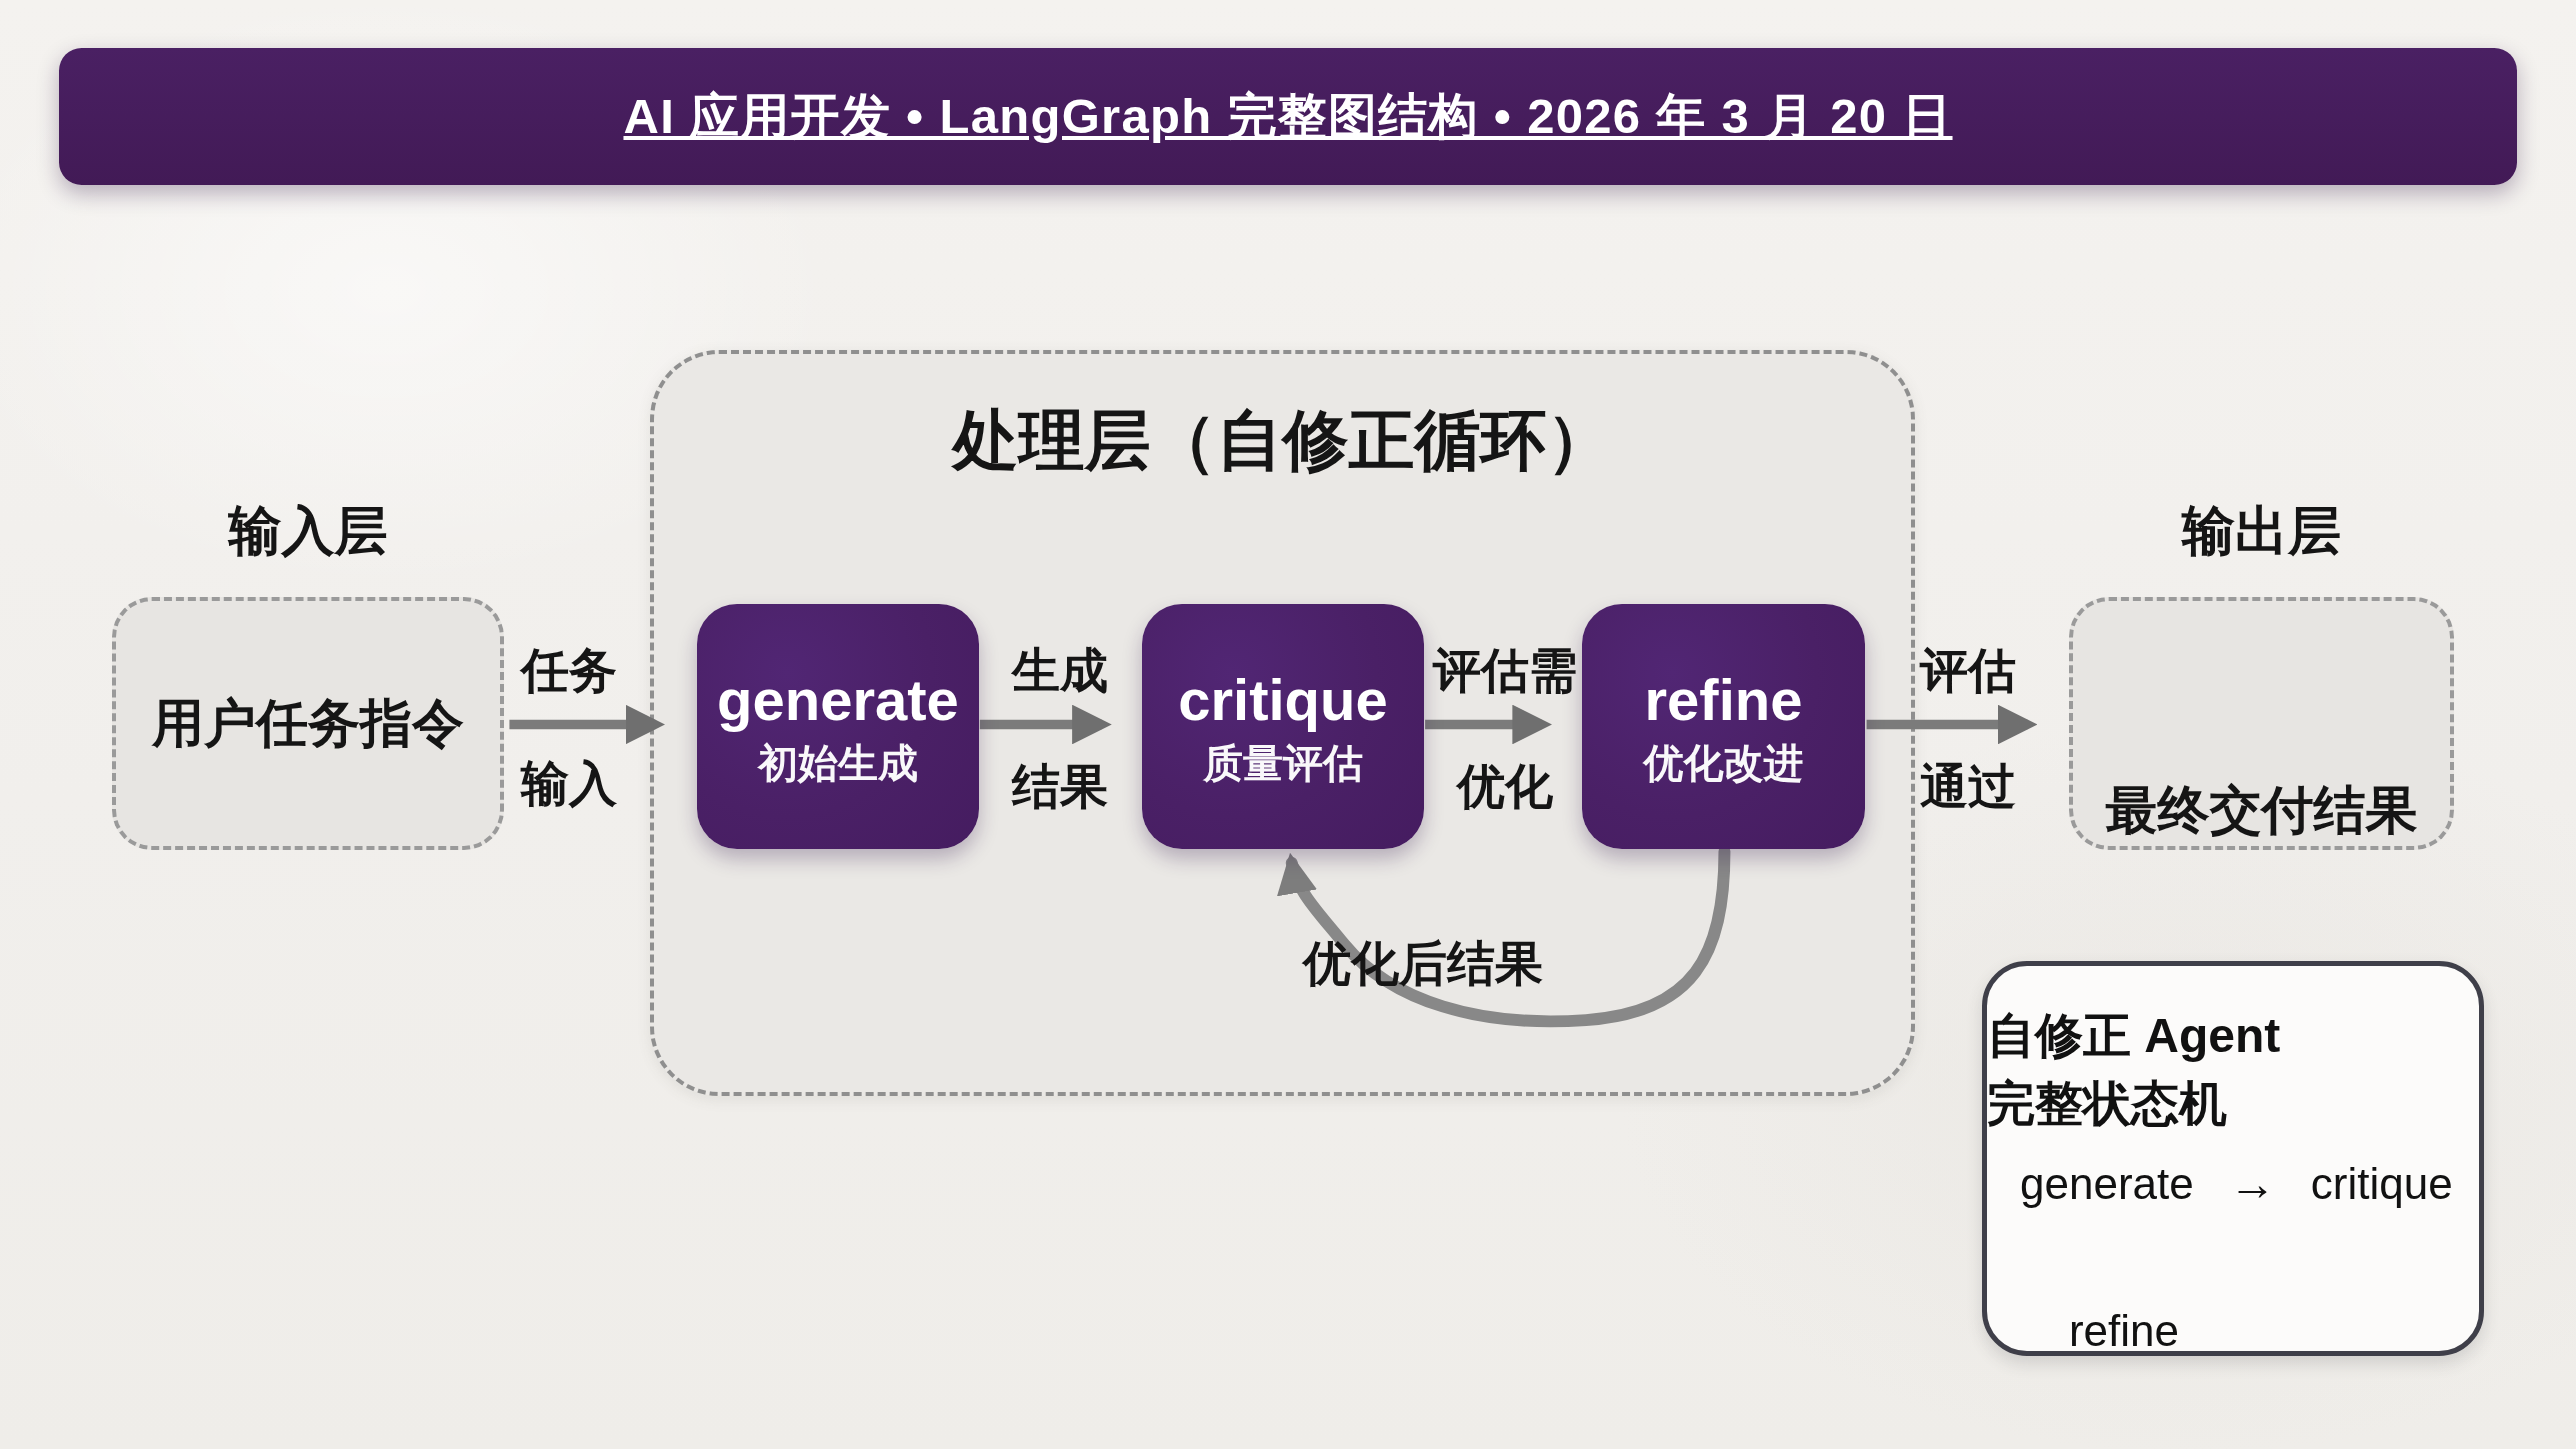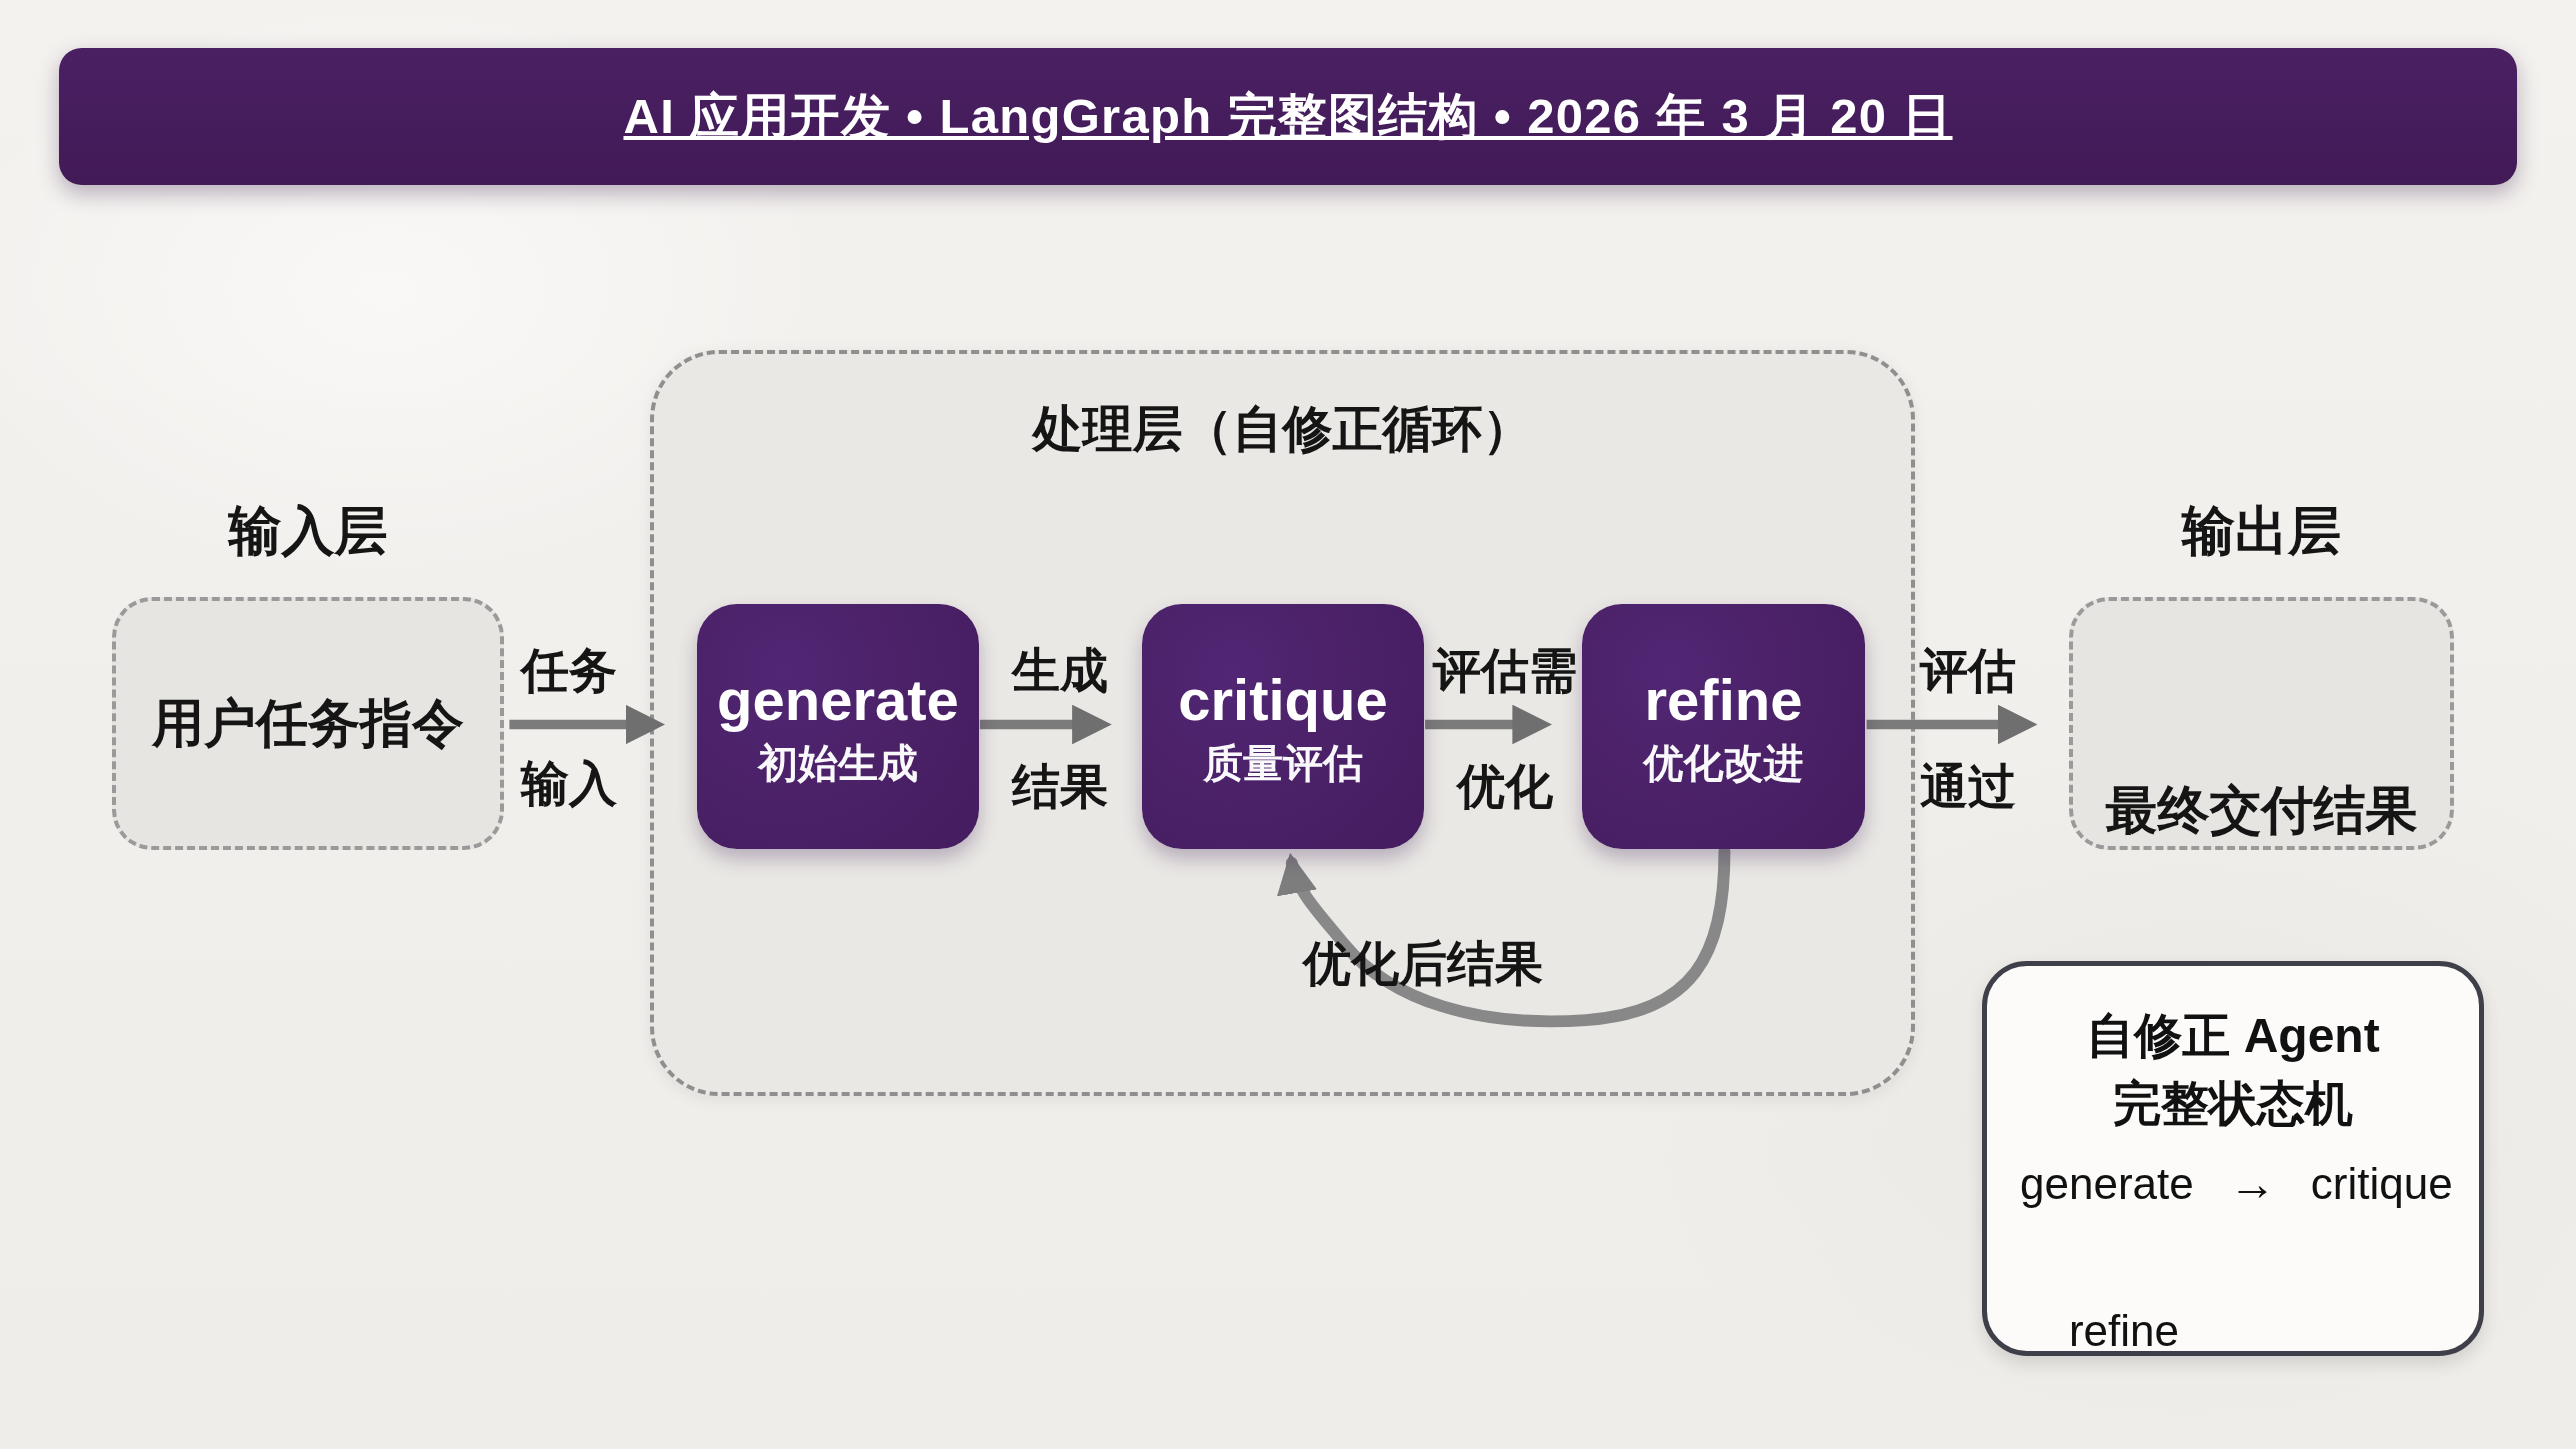--- a/index.html
+++ b/index.html
@@ -42,7 +42,7 @@
     background:var(--container-bg);border:4.4px dashed #8f8f8f;border-radius:69px;
     z-index:1;box-shadow:0 3.8px 14px rgba(90,85,80,.10);
   }
-  .process-title{margin-top:42px;text-align:center;font-size:50px;font-weight:800;color:var(--text-dark);}
+  .process-title{margin-top:42px;text-align:center;font-size:66px;font-weight:800;color:var(--text-dark);}
   .pnode{
     position:absolute;top:604px;height:245px;border-radius:40px;z-index:6;
     background:radial-gradient(circle at 32% 28%, #512674 0%, #4a2066 55%, #451c60 100%);

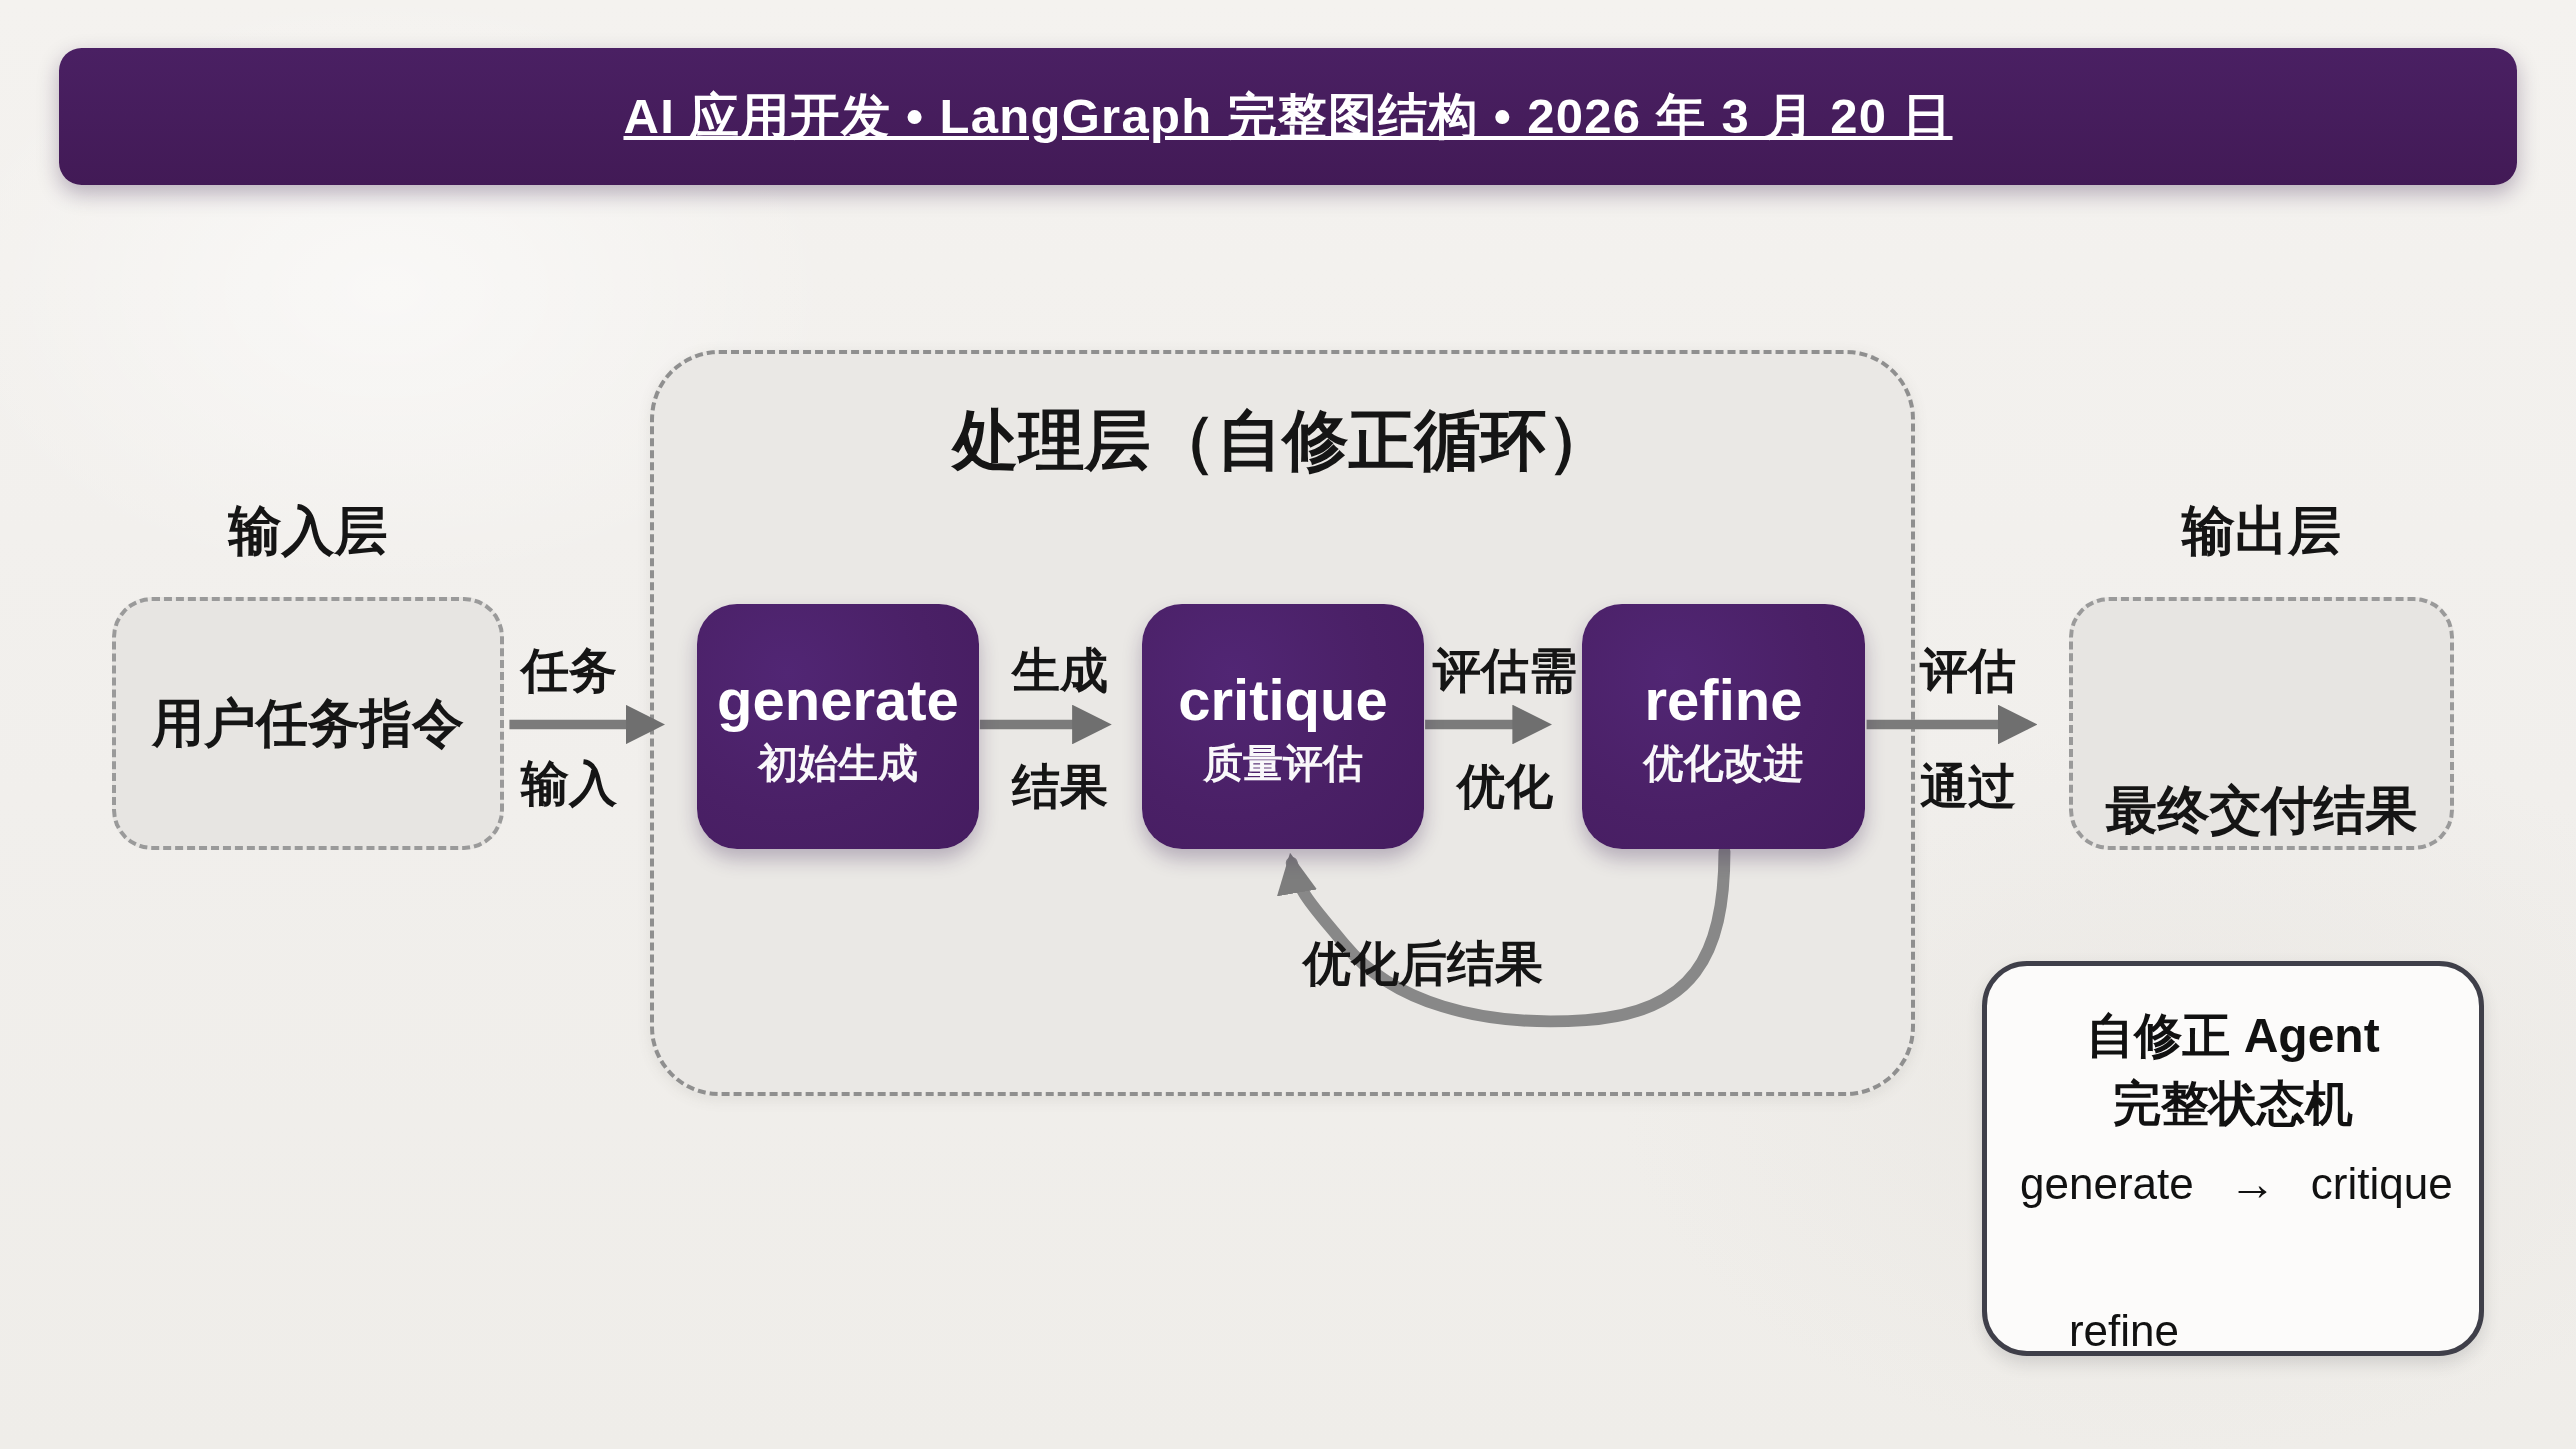--- a/index.html
+++ b/index.html
@@ -59,7 +59,7 @@
     background:#fcfbfa;border:5px solid var(--legend-border);border-radius:45px;
     z-index:6;box-shadow:0 7.5px 16.4px rgba(60,60,70,.16);
   }
-  .legend-title{position:absolute;top:36px;left:0;width:100%;text-align:center;
+  .legend-title{position:absolute;top:36px;left:0;width:100%;text-align:left;
     font-size:48px;font-weight:800;line-height:1.42;color:#111;}
   .legend-row{position:absolute;top:189px;left:33px;right:26.4px;display:flex;
     align-items:center;justify-content:space-between;font-size:44px;font-weight:500;color:#111;line-height:57px;}

